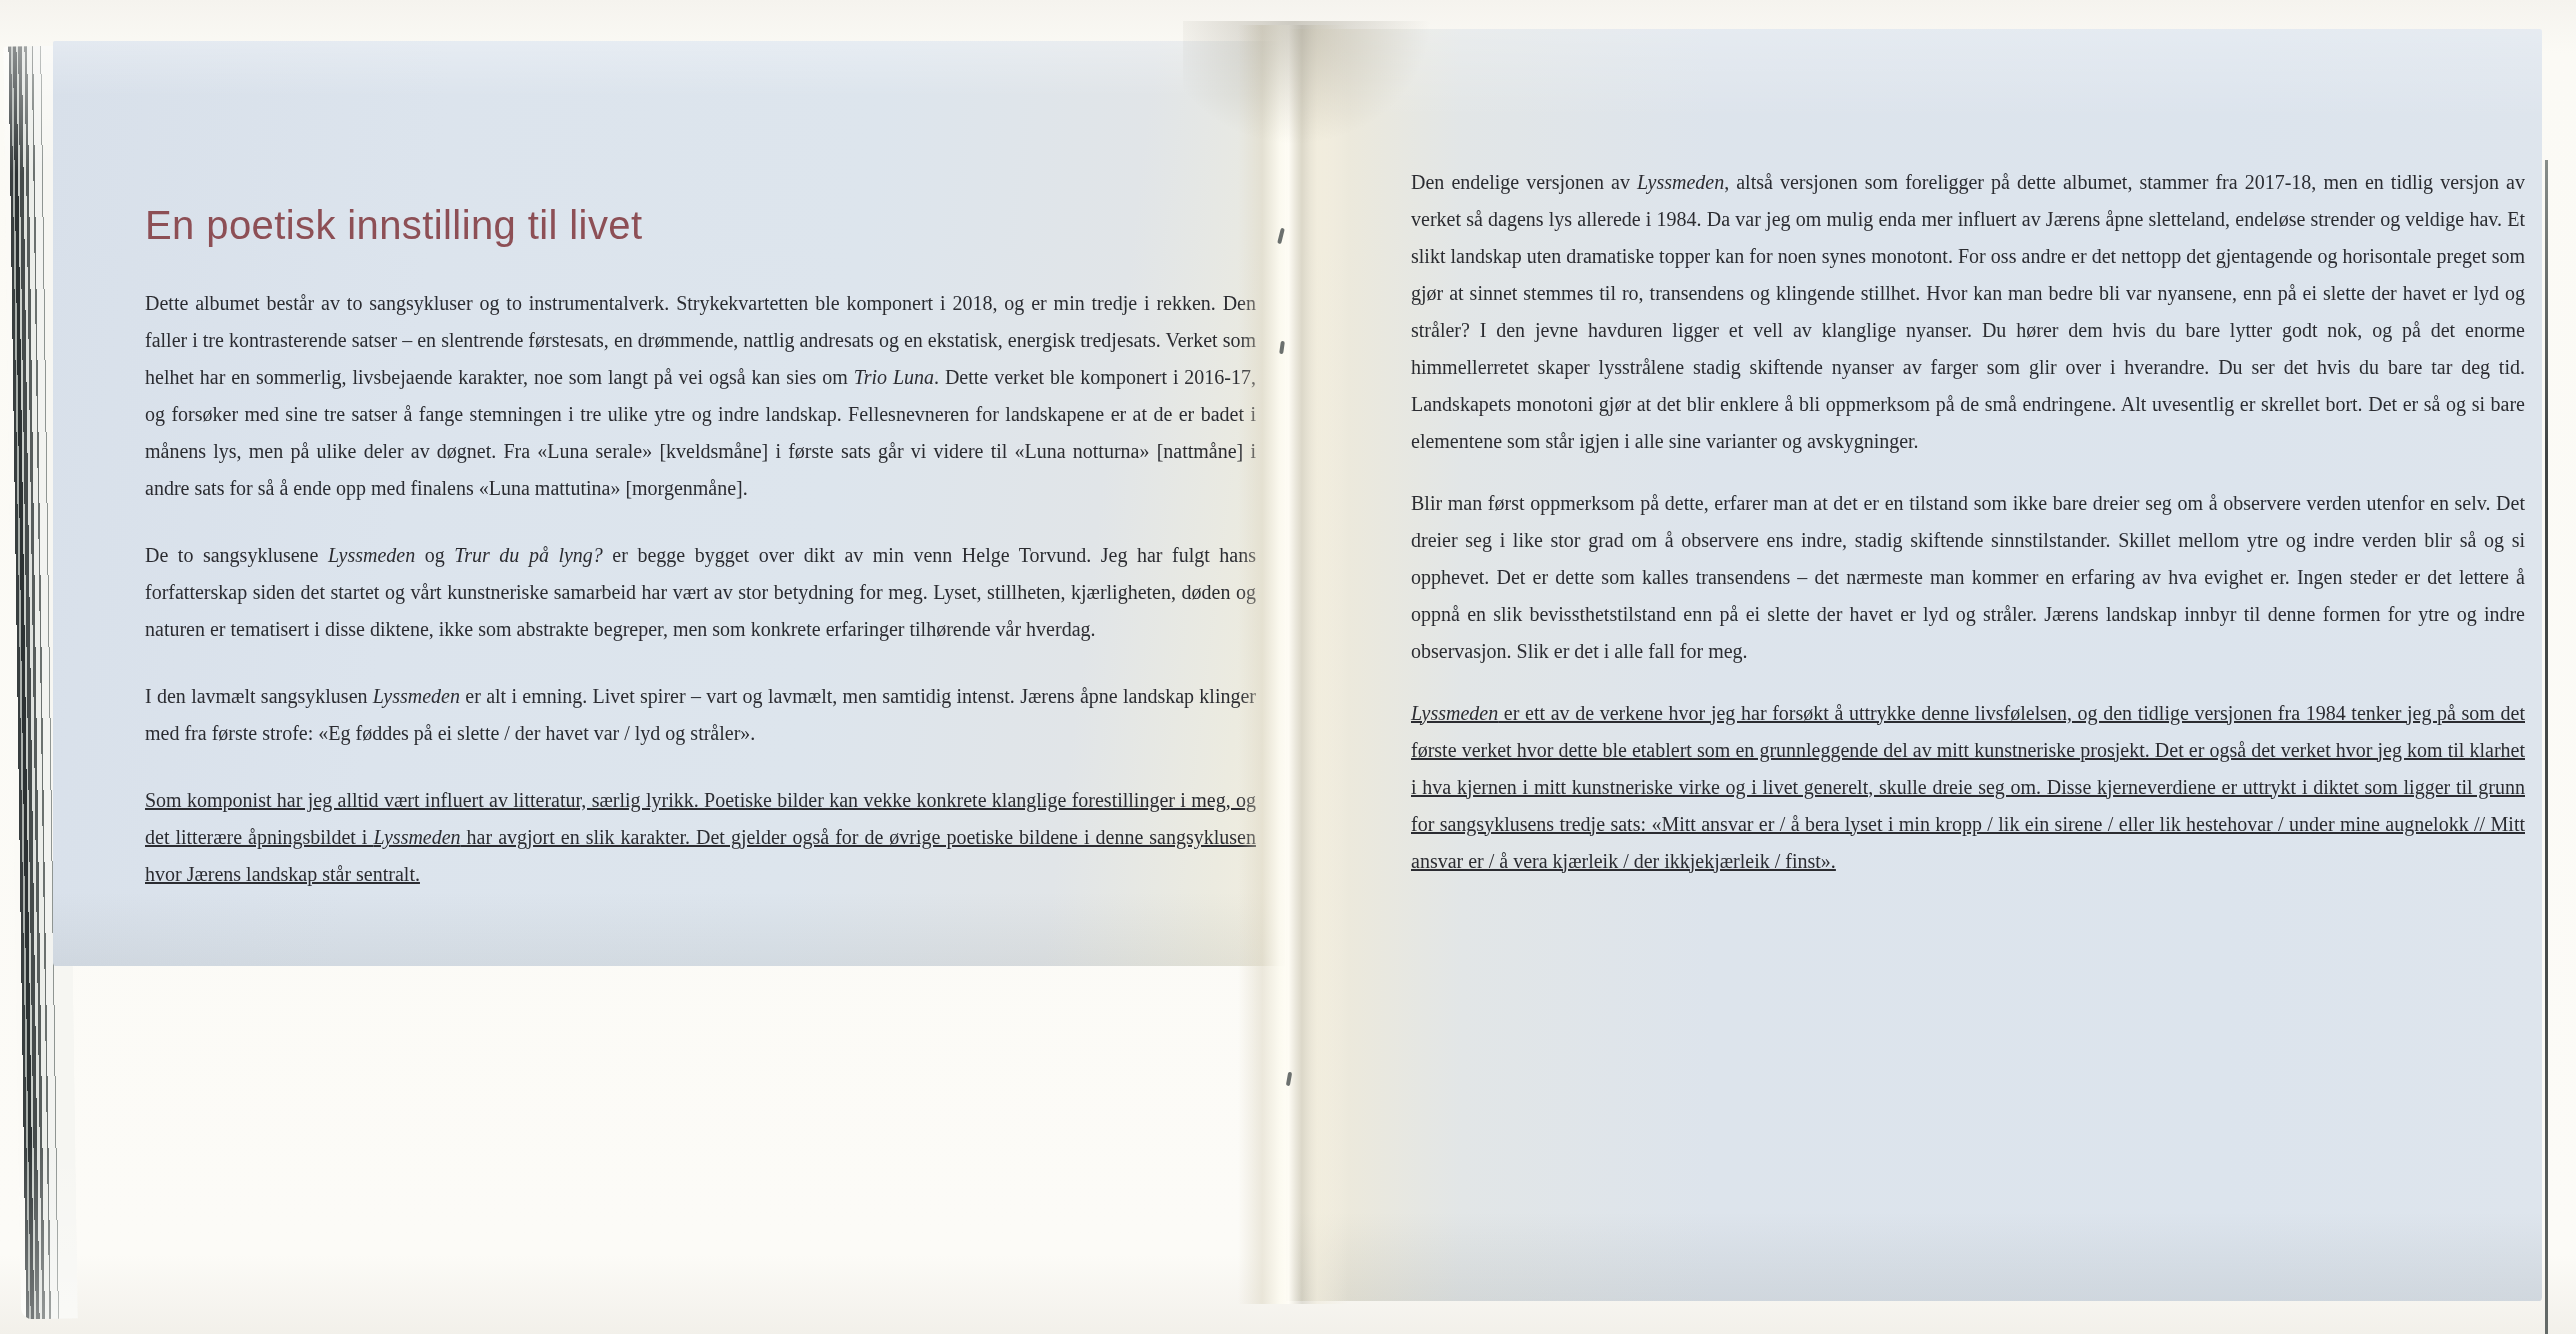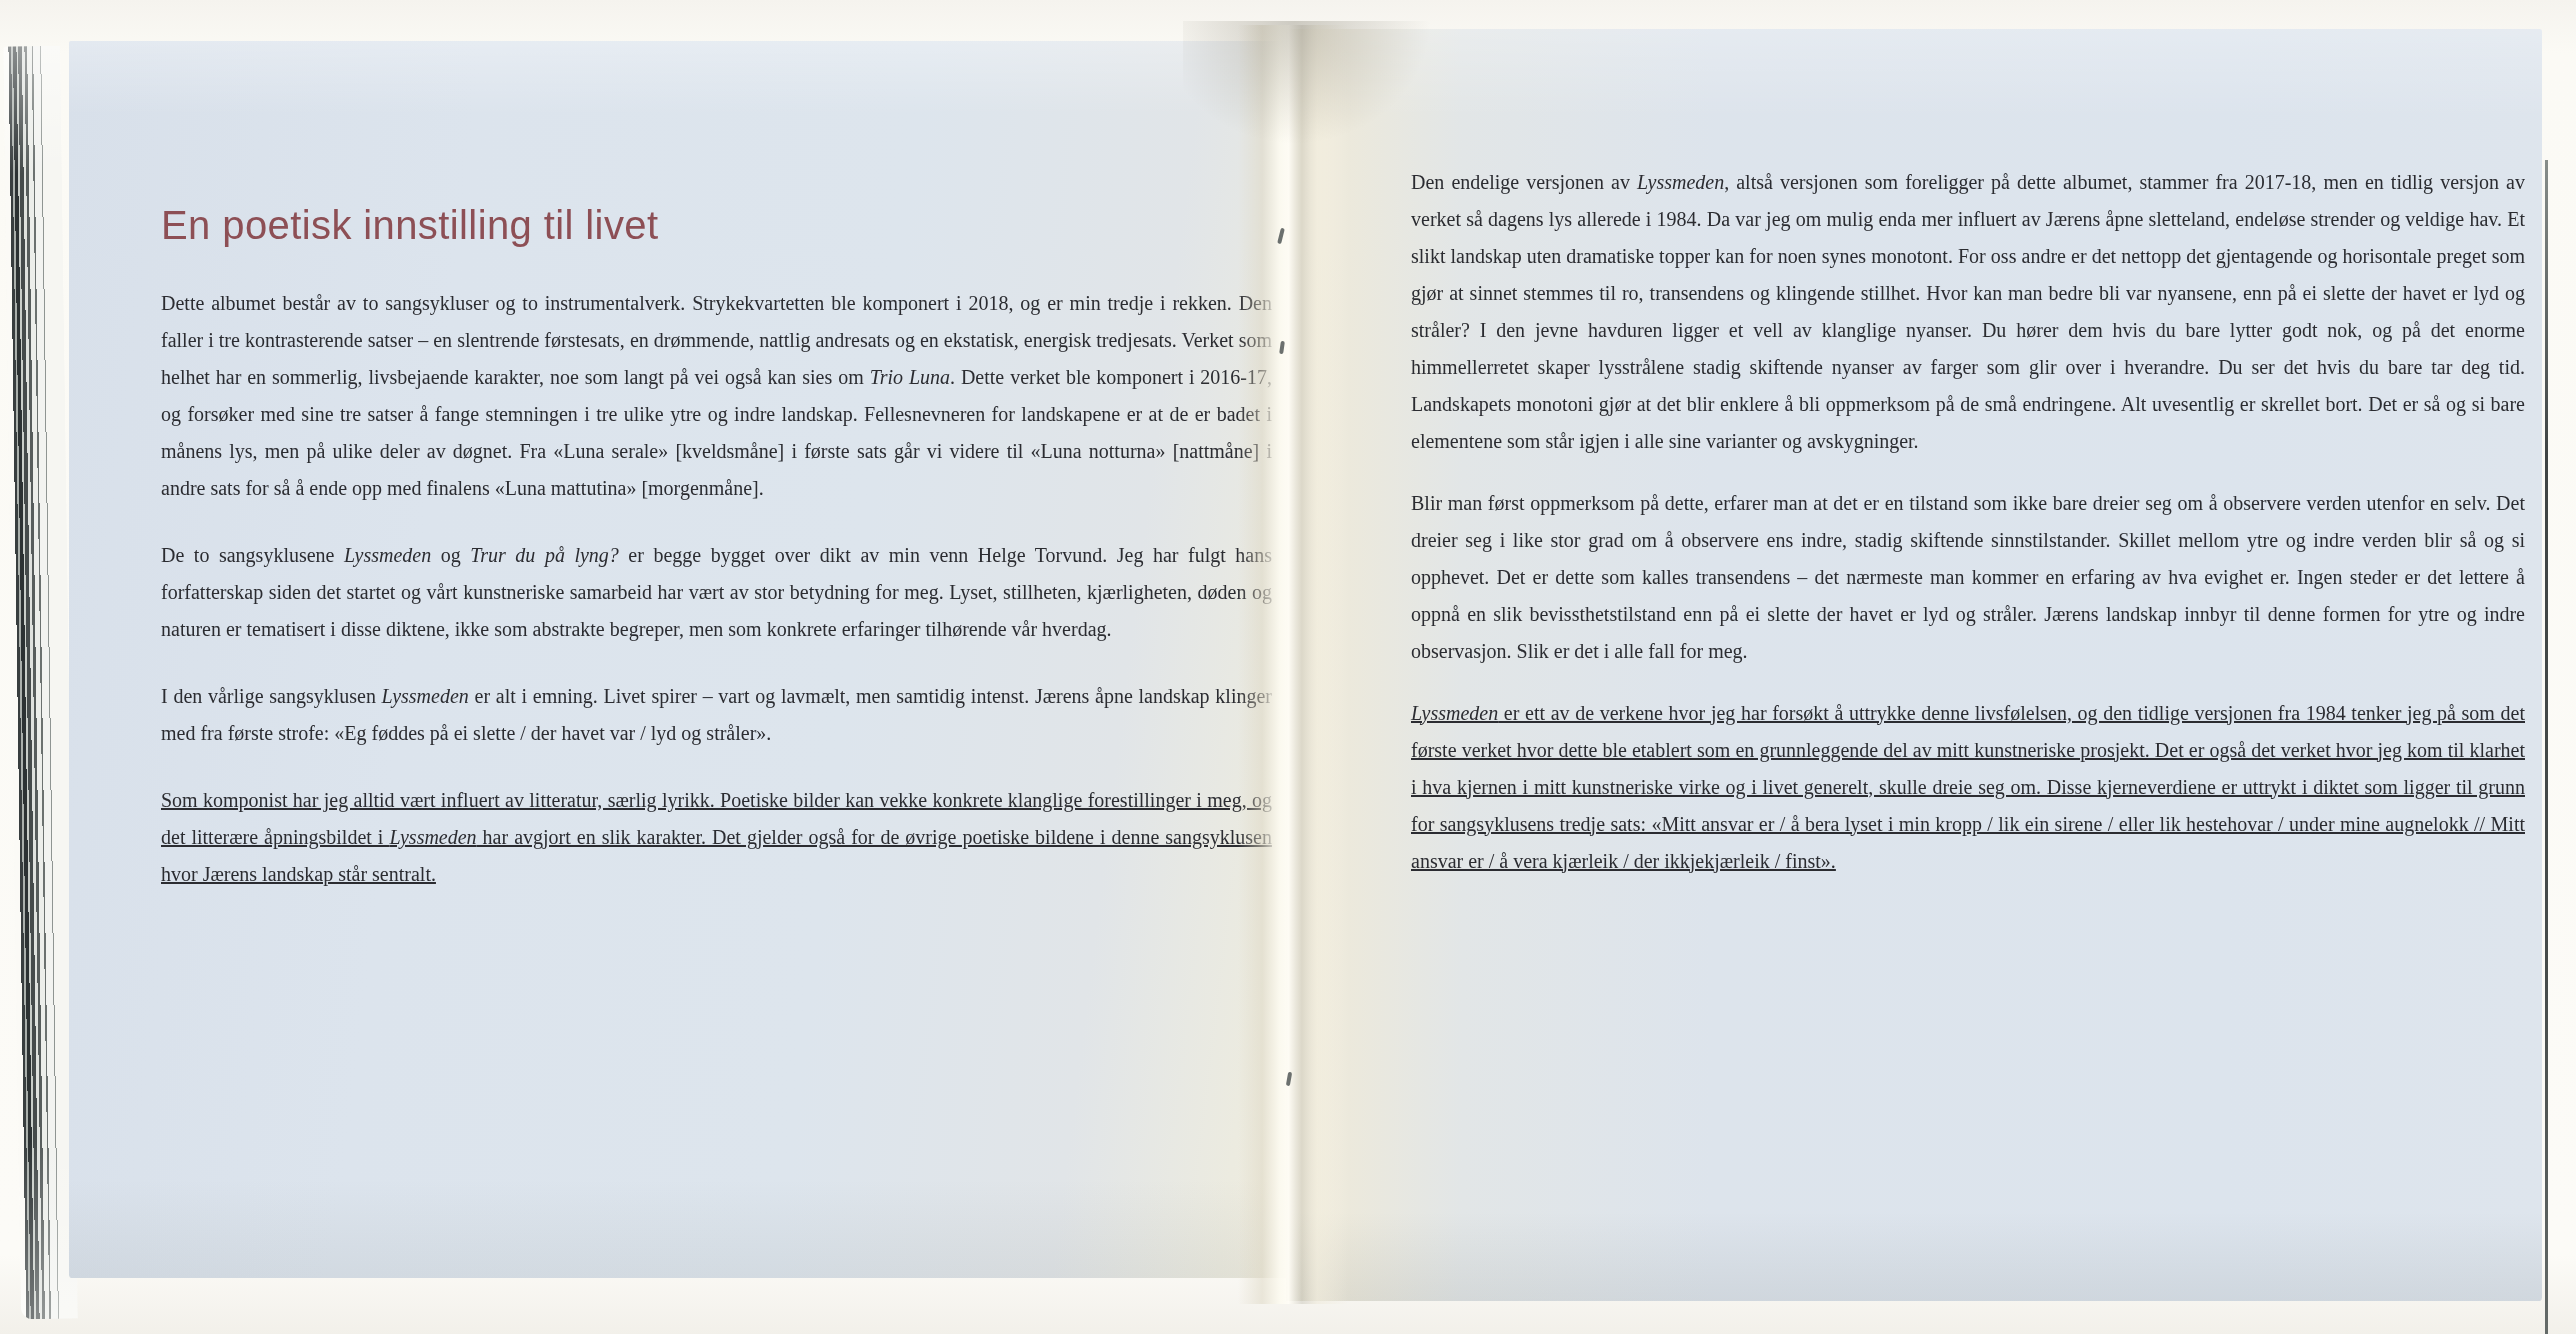--- a/index.html
+++ b/index.html
@@ -10,12 +10,11 @@
   }
   .page{position:absolute;}
   .page.left{
-    left:53px;top:41px;width:1232px;height:1237px;
+    left:53px;top:41px;width:1232px;height:925px;
     background:
       linear-gradient(180deg,rgba(255,255,255,0.30) 0%,rgba(255,255,255,0) 6%,rgba(0,0,0,0) 92%,rgba(120,125,120,0.10) 100%),
       linear-gradient(97deg,#d8e0ea 0%,#dce4ed 30%,#dde5ed 62%,#e1e5e8 82%,#ecebe0 94%,#f3efe1 100%);
     border-radius:1.8px 0 0 3.6px;
-    margin-left:16px;
   }
   .page.right{
     left:1286px;top:28.5px;width:1256px;height:1272px;

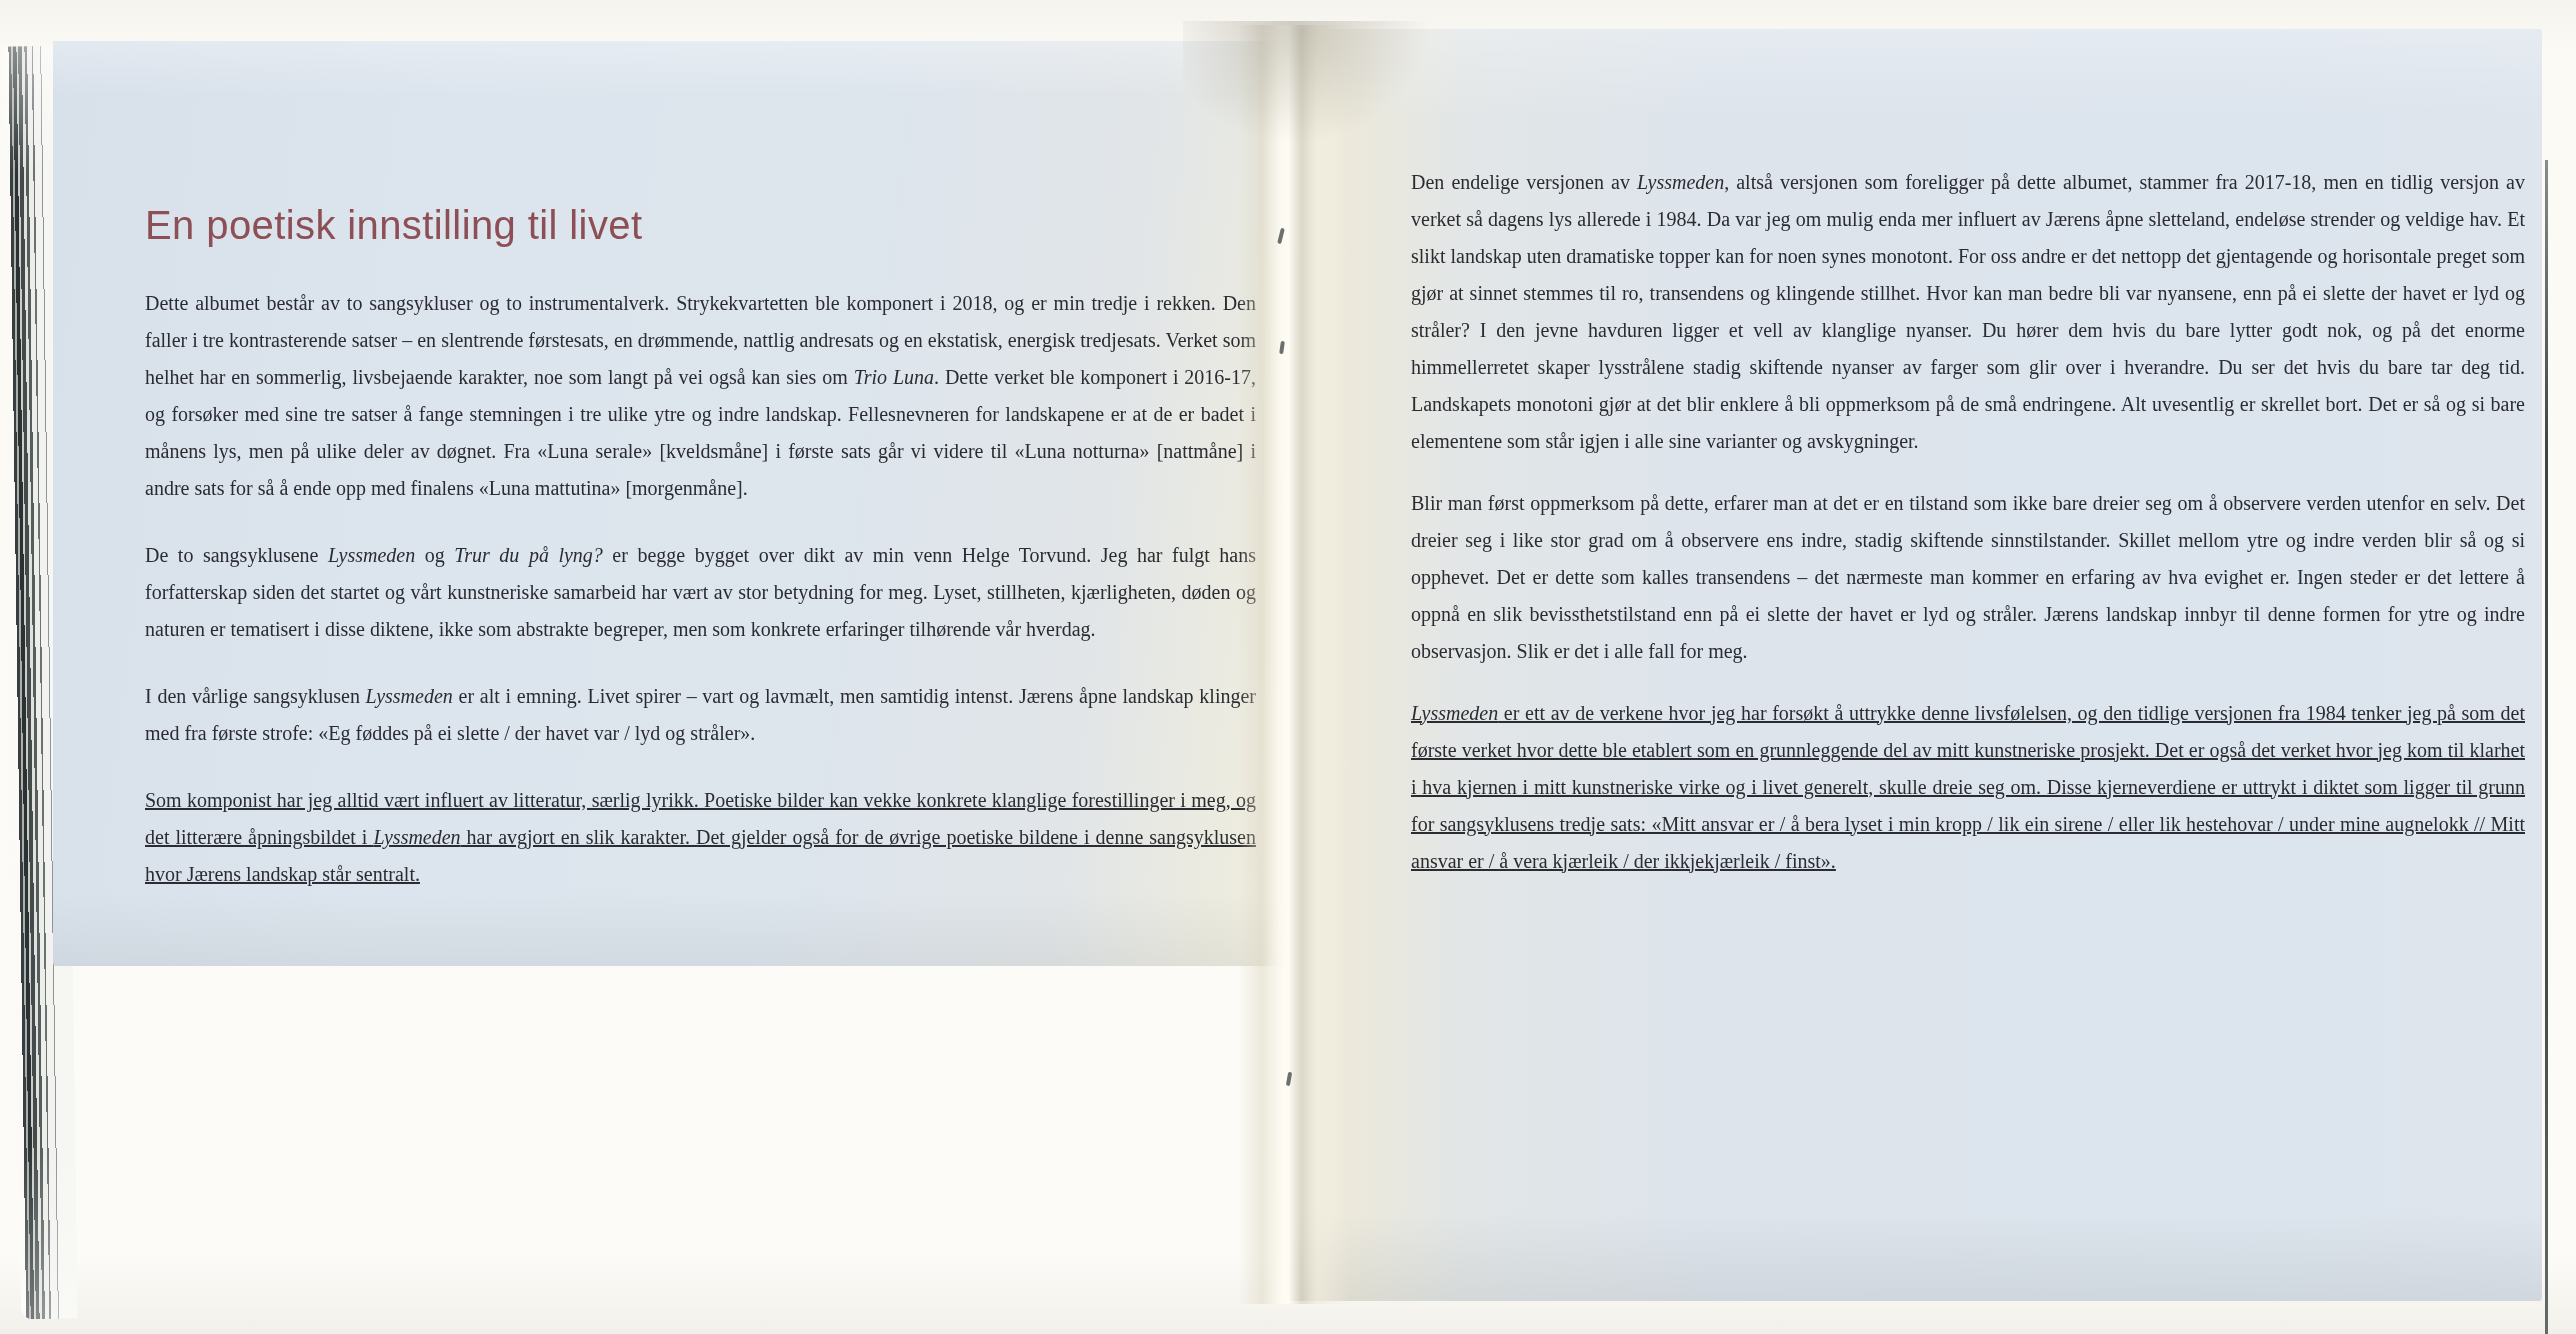--- a/index.html
+++ b/index.html
@@ -85,7 +85,7 @@
     <div class="body-text" id="left-paragraphs">
         <p><span>Dette albumet består av to sangsykluser og to instrumentalverk. Strykekvartetten ble komponert i 2018, og er min tredje i rekken. Den faller i tre kontrasterende satser – en slentrende førstesats, en drømmende, nattlig andresats og en ekstatisk, energisk tredjesats. Verket som helhet har en sommerlig, livsbejaende karakter, noe som langt på vei også kan sies om </span><em>Trio Luna</em><span>. Dette verket ble komponert i 2016-17, og forsøker med sine tre satser å fange stemningen i tre ulike ytre og indre landskap. Fellesnevneren for landskapene er at de er badet i månens lys, men på ulike deler av døgnet. Fra «Luna serale» [kveldsmåne] i første sats går vi videre til «Luna notturna» [nattmåne] i andre sats for så å ende opp med finalens «Luna mattutina» [morgenmåne].</span></p>
         <p><span>De to sangsyklusene </span><em>Lyssmeden</em><span> og </span><em>Trur du på lyng?</em><span> er begge bygget over dikt av min venn Helge Torvund. Jeg har fulgt hans forfatterskap siden det startet og vårt kunstneriske samarbeid har vært av stor betydning for meg. Lyset, stillheten, kjærligheten, døden og naturen er tematisert i disse diktene, ikke som abstrakte begreper, men som konkrete erfaringer tilhørende vår hverdag.</span></p>
-        <p><span>I den vårlige sangsyklusen </span><em>Lyssmeden</em><span> er alt i emning. Livet spirer – vart og lavmælt, men samtidig intenst. Jærens åpne landskap klinger med fra første strofe: «Eg føddes på ei slette / der havet var / lyd og stråler».</span></p>
+        <p><span>I den lavmælt sangsyklusen </span><em>Lyssmeden</em><span> er alt i emning. Livet spirer – vart og lavmælt, men samtidig intenst. Jærens åpne landskap klinger med fra første strofe: «Eg føddes på ei slette / der havet var / lyd og stråler».</span></p>
         <p><span>Som komponist har jeg alltid vært influert av litteratur, særlig lyrikk. Poetiske bilder kan vekke konkrete klanglige forestillinger i meg, og det litterære åpningsbildet i </span><em>Lyssmeden</em><span> har avgjort en slik karakter. Det gjelder også for de øvrige poetiske bildene i denne sangsyklusen hvor Jærens landskap står sentralt.</span></p>
       </div>
   </div>

